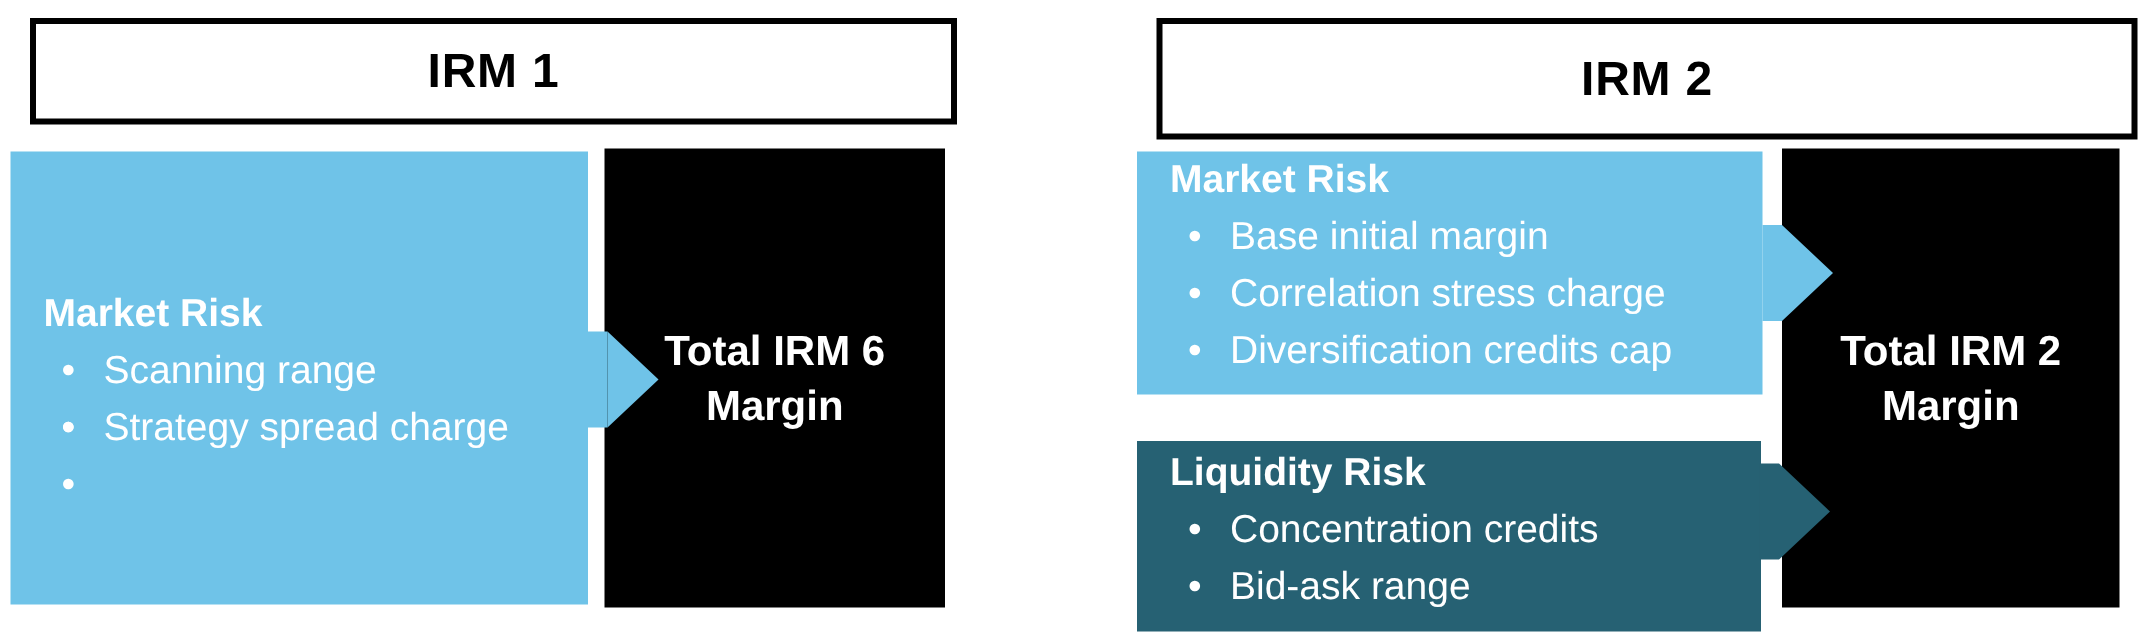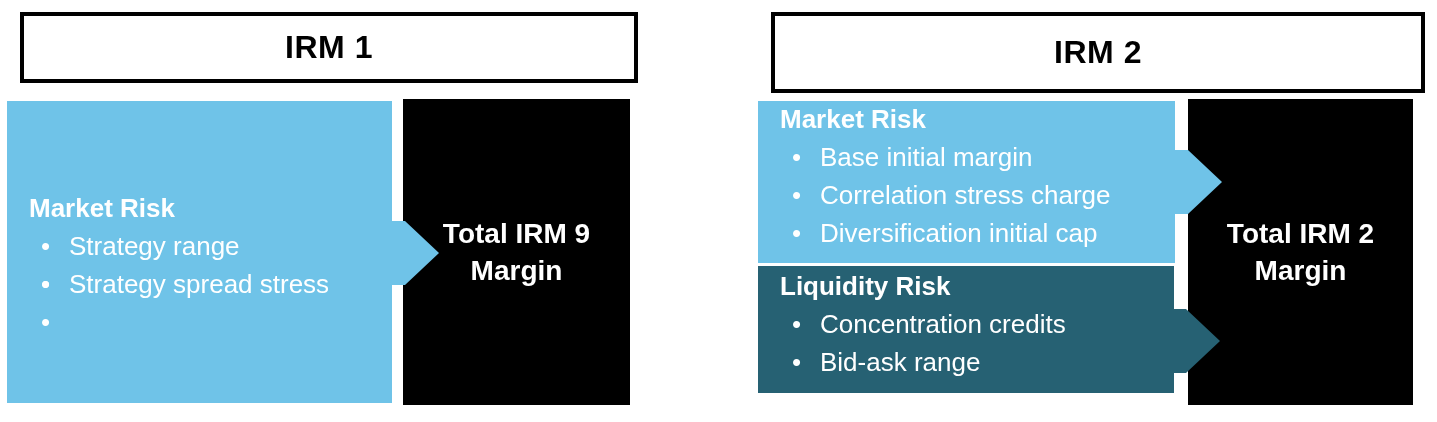--- a/index.html
+++ b/index.html
@@ -89,7 +89,7 @@
     <ul class="risk-list">
       <li>
         <span class="bullet">•</span>
-        <span>Strategy range</span>
+        <span>Scanning range</span>
       </li>
       <li>
         <span class="bullet">•</span>

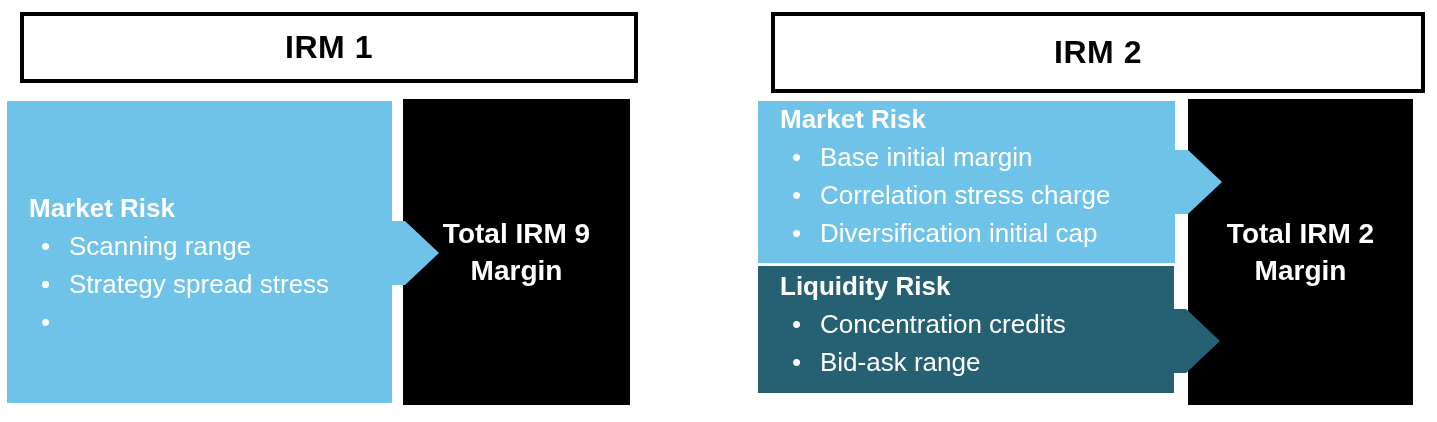--- a/index.html
+++ b/index.html
@@ -110,7 +110,7 @@
   </div>
 
   <div class="total-box" id="total-1">
-    <div>Total IRM 9</div>
+    <div>Total IRM 6</div>
     <div>Margin</div>
   </div>
 

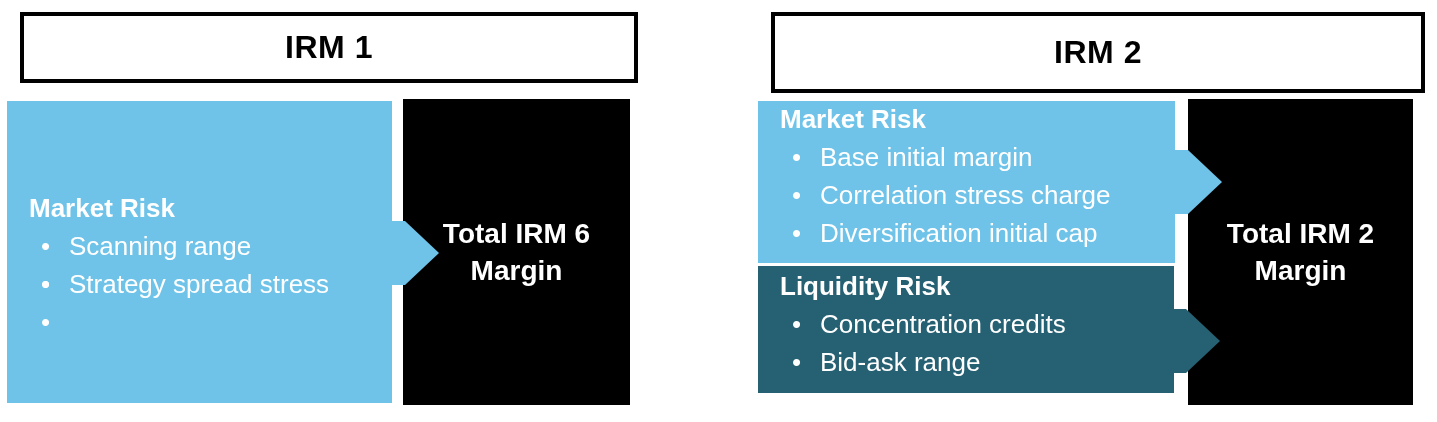--- a/index.html
+++ b/index.html
@@ -131,7 +131,7 @@
       </li>
       <li>
         <span class="bullet">•</span>
-        <span>Diversification initial cap</span>
+        <span>Diversification credits cap</span>
       </li>
     </ul>
   </div>

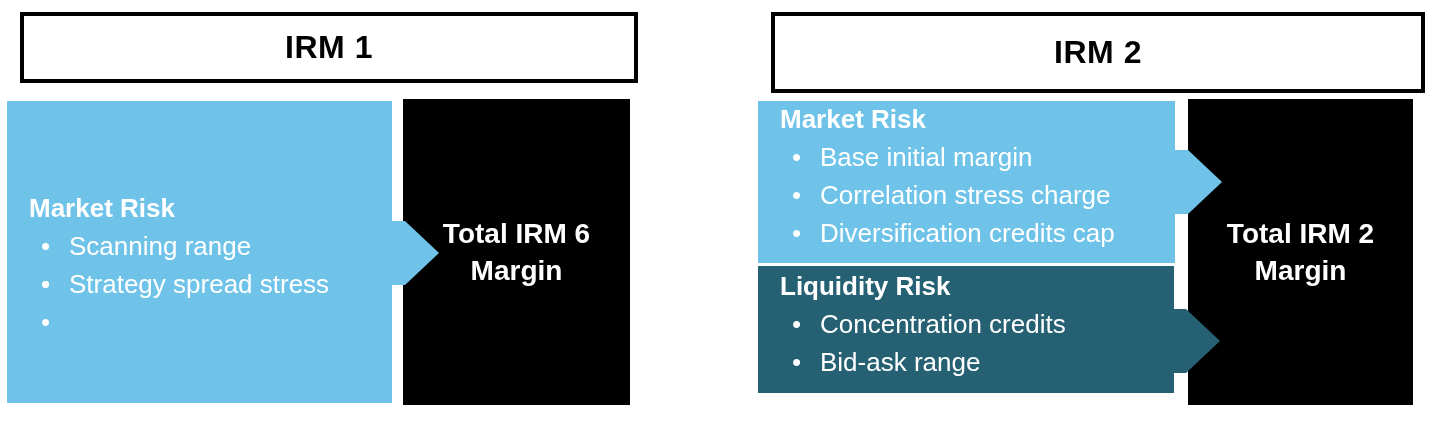--- a/index.html
+++ b/index.html
@@ -96,7 +96,7 @@
       </li>
       <li>
         <span class="bullet">•</span>
-        <span>Strategy spread stress</span>
+        <span>Strategy spread charge</span>
       </li>
       <li>
         <span class="bullet">•</span>

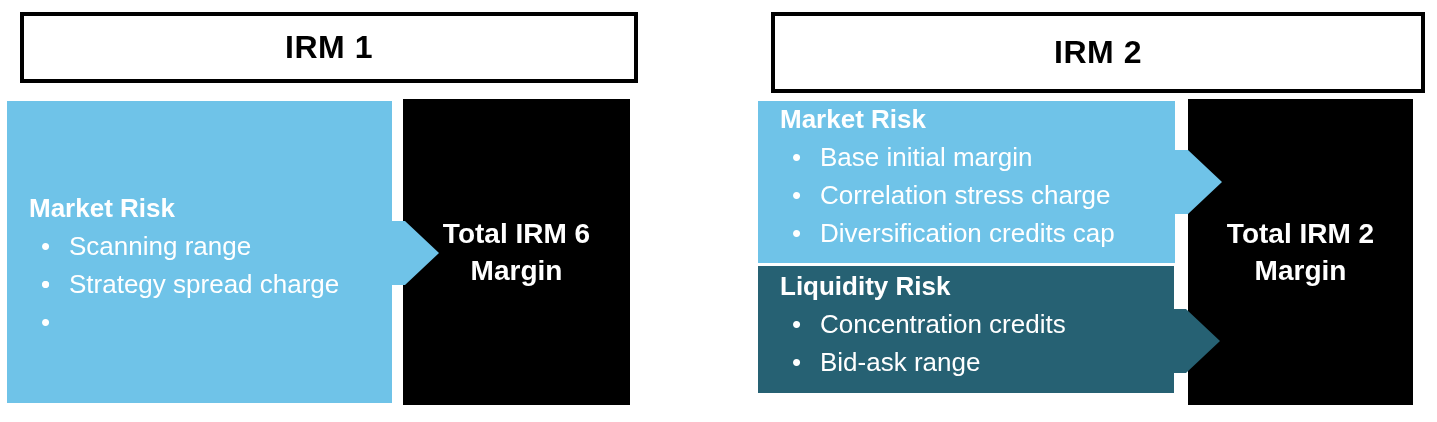--- a/index.html
+++ b/index.html
@@ -42,7 +42,7 @@
   .risk-box.dark{background:var(--dark-teal);}
   #risk-1{left:7px;top:101px;width:385px;height:302px;}
   #risk-2{left:758px;top:101px;width:417px;height:162px;}
-  #risk-3{left:758px;top:266px;width:416px;height:127px;}
+  #risk-3{left:758px;top:294px;width:416px;height:127px;}
 
   .risk-heading{font-weight:bold;line-height:38px;}
   .risk-list{list-style:none;margin:0;padding:0;}

